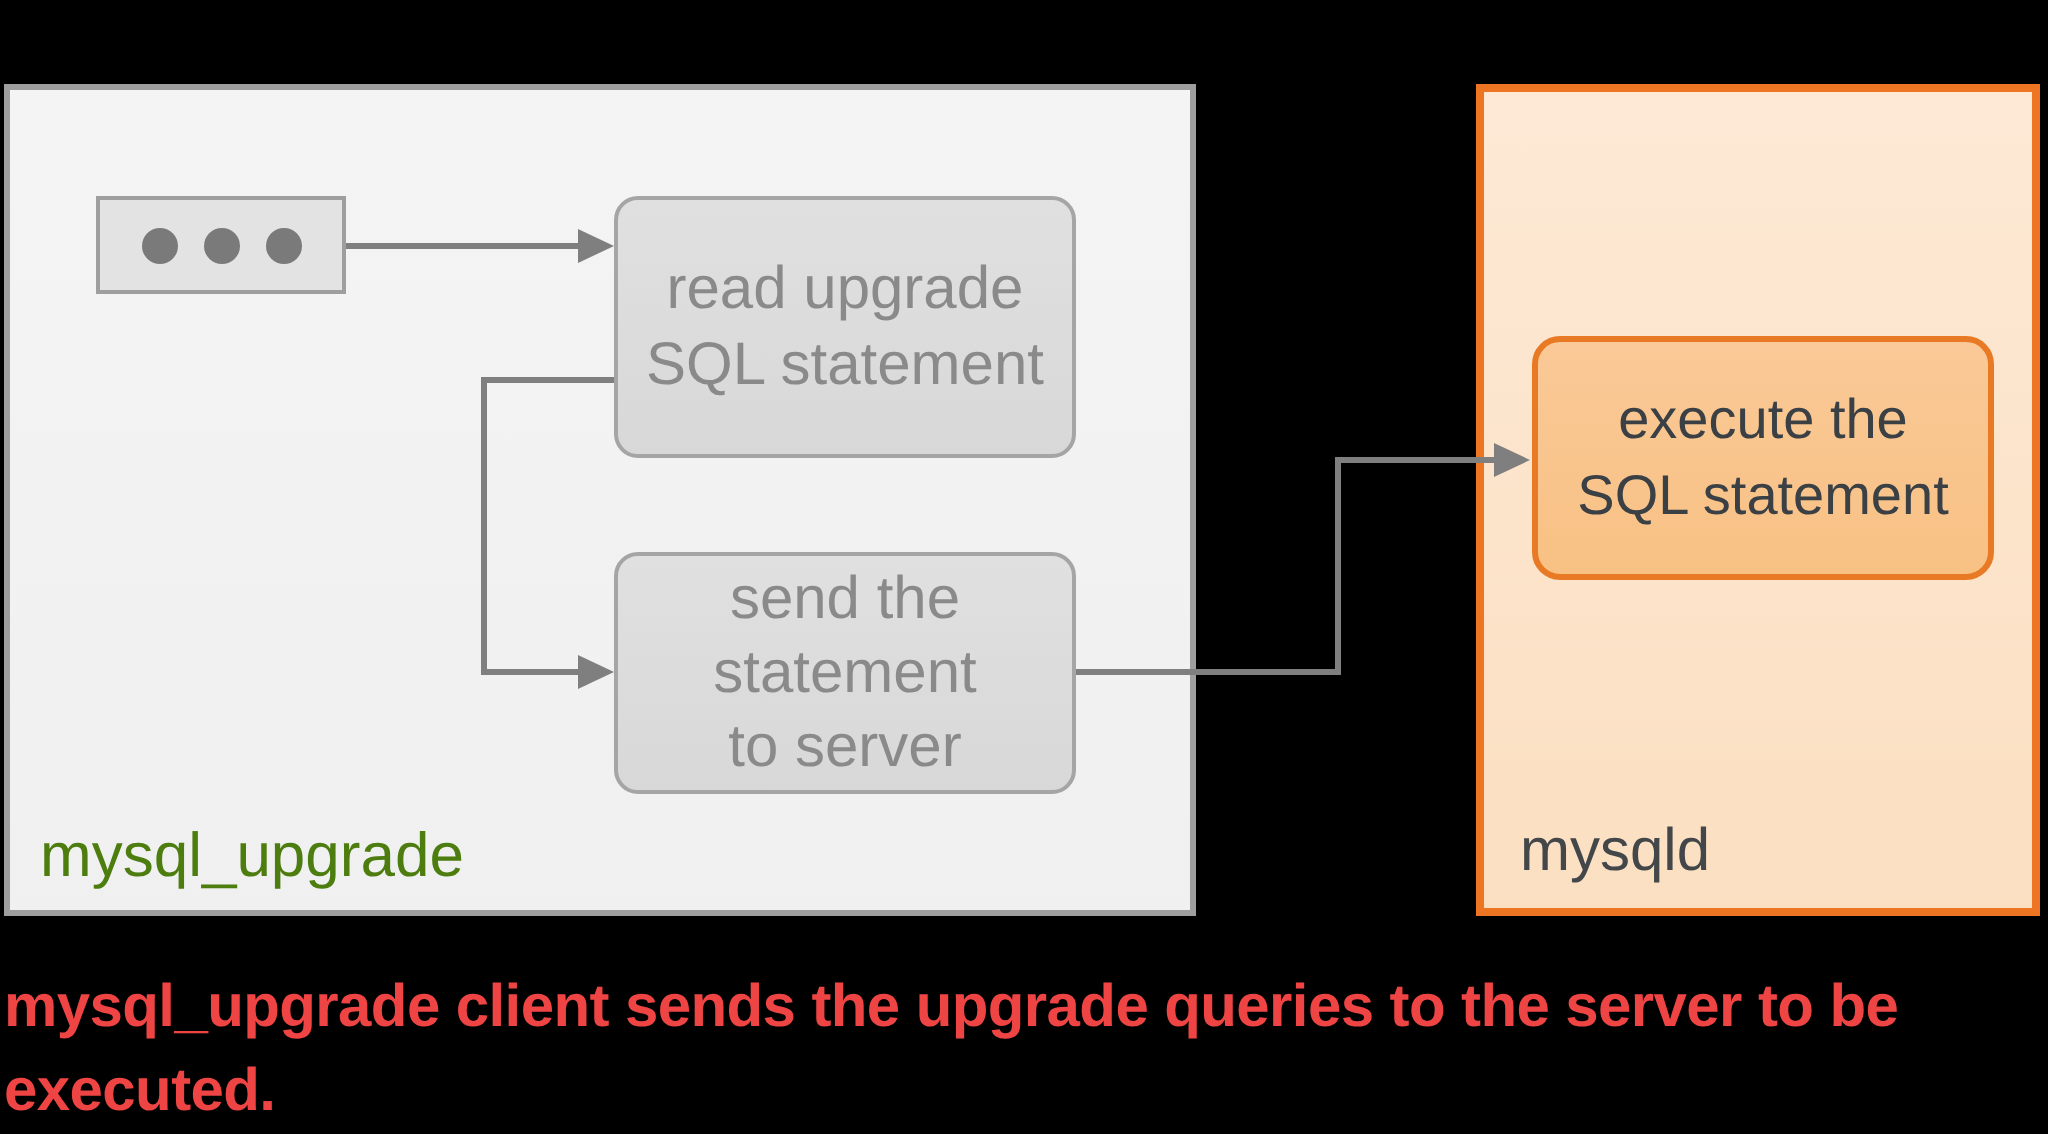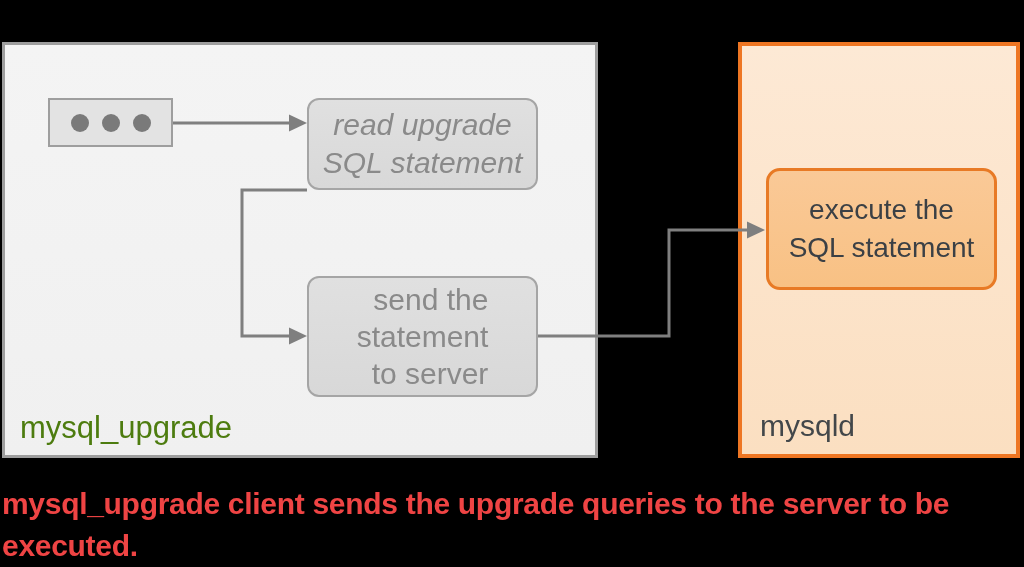--- a/index.html
+++ b/index.html
@@ -45,7 +45,7 @@
     font-size: 30px;
     line-height: 38px;
   }
-  .read-node { left: 307px; top: 98px;  width: 231px; height: 92px; font-style: italic; }
+  .read-node { left: 307px; top: 98px;  width: 231px; height: 131px; }
   .send-node { left: 307px; top: 276px; width: 231px; height: 121px; line-height: 37px; text-align: right; }
   .execute-node {
     left: 766px; top: 168px; width: 231px; height: 122px;

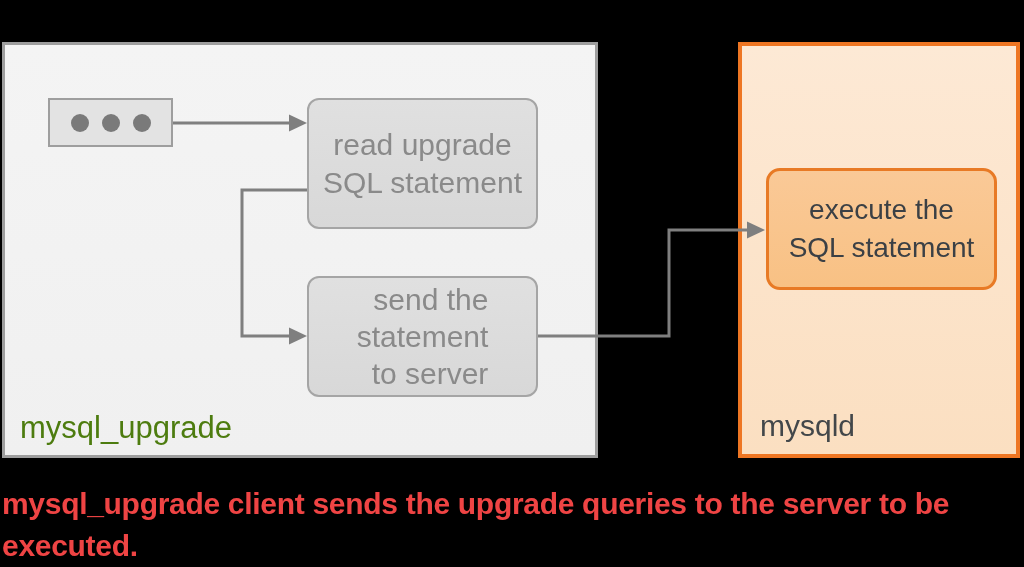--- a/index.html
+++ b/index.html
@@ -46,7 +46,7 @@
     line-height: 38px;
   }
   .read-node { left: 307px; top: 98px;  width: 231px; height: 131px; }
-  .send-node { left: 307px; top: 276px; width: 231px; height: 121px; line-height: 37px; text-align: right; }
+  .send-node { left: 307px; top: 276px; width: 231px; height: 121px; line-height: 37px; }
   .execute-node {
     left: 766px; top: 168px; width: 231px; height: 122px;
     background: linear-gradient(180deg, #fac997 0%, #f8c184 100%);

